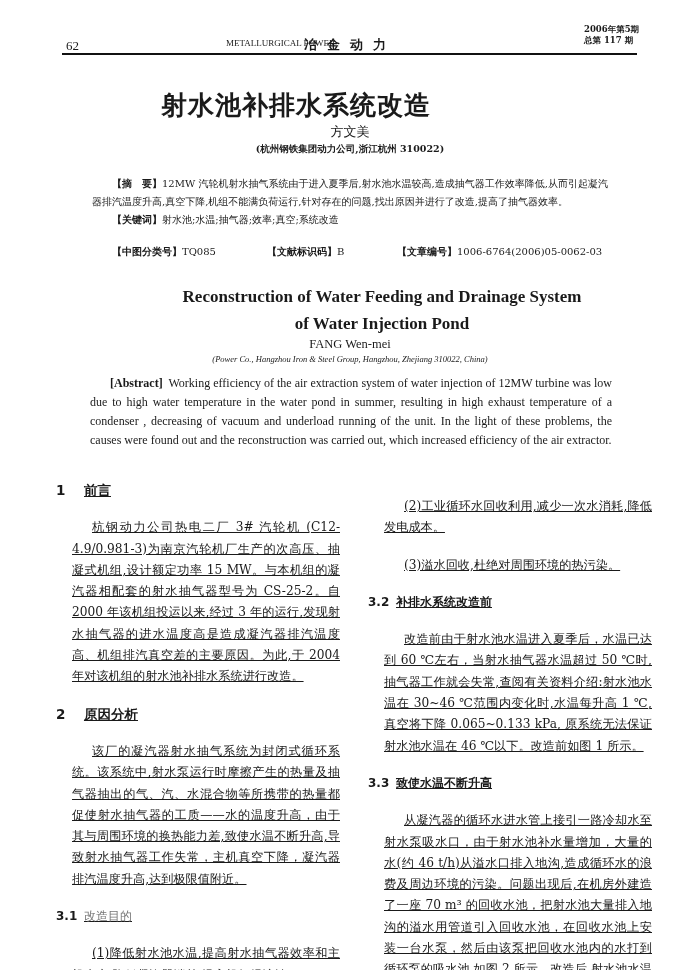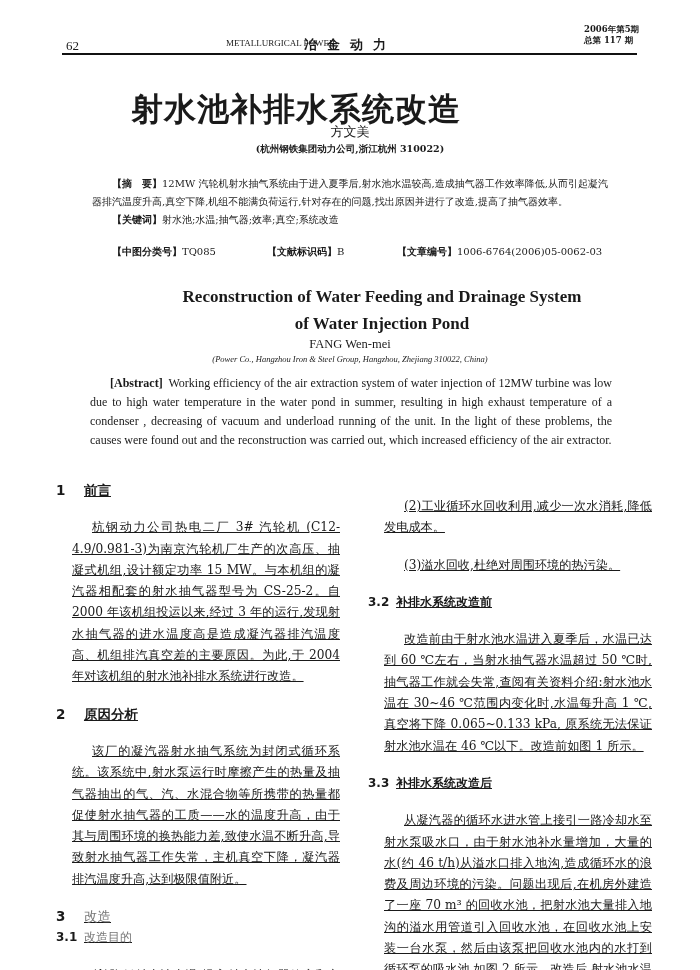--- a/index.html
+++ b/index.html
@@ -13,7 +13,7 @@
   .hdr-issue { left:584px; top:24px; font-size:8.5px; font-weight:bold; line-height:11px; text-align:left; }
   .hdr-rule { left:62px; top:53px; width:575px; height:2px; background:#111; }
   
-  .cn-title { left:0; width:592px; top:88px; text-align:center; font-size:32px; font-weight:bold; font-family:"DejaVu Sans", sans-serif; letter-spacing:1px; }
+  .cn-title { left:0; width:592px; top:88px; text-align:center; font-size:26px; font-weight:bold; font-family:"DejaVu Sans", sans-serif; letter-spacing:1px; }
   .cn-author { left:0; width:700px; top:123px; text-align:center; font-size:13px; }
   .cn-affil { left:0; width:700px; top:143px; text-align:center; font-size:9.5px; font-weight:bold; }
   .cn-abs { left:92px; width:520px; top:175px; font-size:10px; line-height:18px; }

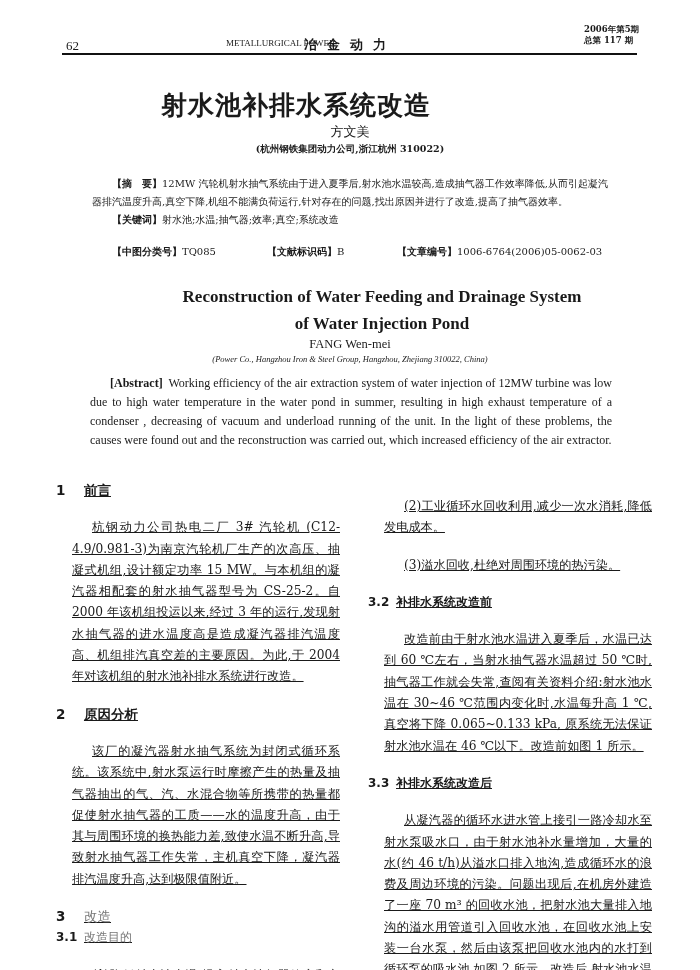--- a/index.html
+++ b/index.html
@@ -88,7 +88,7 @@
   <p class="ind">(3)溢水回收,杜绝对周围环境的热污染。</p>
   <div class="h2"><span class="num">3.2</span><span>补排水系统改造前</span></div>
   <p class="ind">改造前由于射水池水温进入夏季后，水温已达到 60 ℃左右，当射水抽气器水温超过 50 ℃时,抽气器工作就会失常,查阅有关资料介绍:射水池水温在 30~46 ℃范围内变化时,水温每升高 1 ℃,真空将下降 0.065~0.133 kPa, 原系统无法保证射水池水温在 46 ℃以下。改造前如图 1 所示。</p>
-  <div class="h2"><span class="num">3.3</span><span>补排水系统改造后</span></div>
+  <div class="h2"><span class="num">3.3</span><span>致使水温不断升高</span></div>
   <p class="ind">从凝汽器的循环水进水管上接引一路冷却水至射水泵吸水口，由于射水池补水量增加，大量的水(约 46 t/h)从溢水口排入地沟,造成循环水的浪费及周边环境的污染。问题出现后,在机房外建造了一座 70 m³ 的回收水池，把射水池大量排入地沟的溢水用管道引入回收水池，在回收水池上安装一台水泵，然后由该泵把回收水池内的水打到循环泵的吸水池,如图 2 所示。改造后,射水池水温控制在 40 ℃左右,使射水抽气器的工作效率得到了保证,确保了机组满负荷运行，同时也解决了溢水的浪费和污</p>
 </div>
 

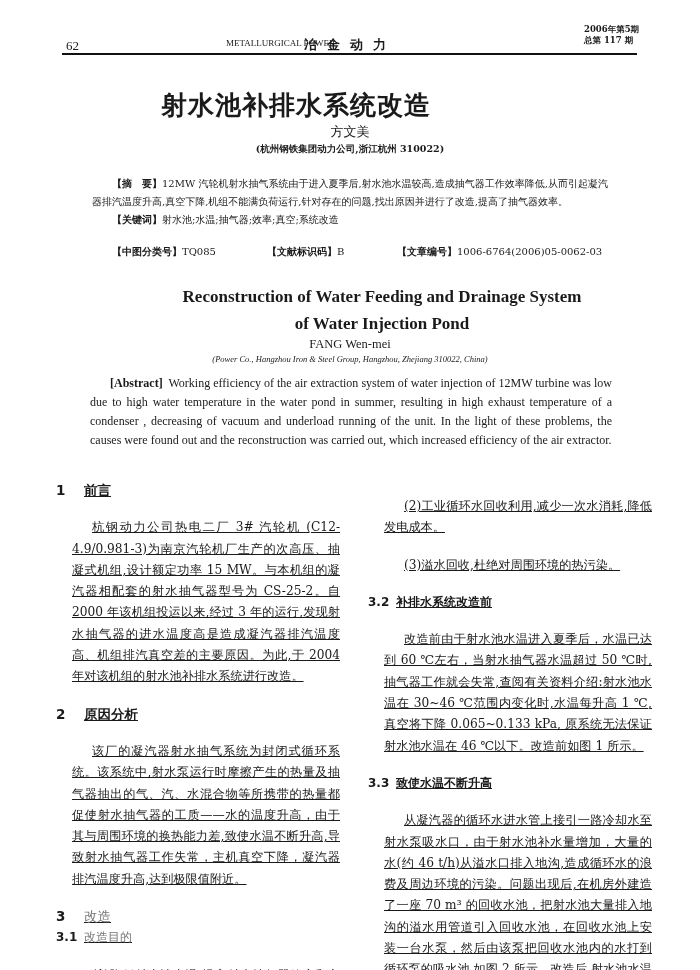--- a/index.html
+++ b/index.html
@@ -78,7 +78,6 @@
   <p class="ind">杭钢动力公司热电二厂 3# 汽轮机 (C12-4.9/0.981-3)为南京汽轮机厂生产的次高压、抽凝式机组,设计额定功率 15 MW。与本机组的凝汽器相配套的射水抽气器型号为 CS-25-2。自 2000 年该机组投运以来,经过 3 年的运行,发现射水抽气器的进水温度高是造成凝汽器排汽温度高、机组排汽真空差的主要原因。为此,于 2004 年对该机组的射水池补排水系统进行改造。</p>
   <div class="h1"><span class="num">2</span><span>原因分析</span></div>
   <p class="ind">该厂的凝汽器射水抽气系统为封闭式循环系统。该系统中,射水泵运行时摩擦产生的热量及抽气器抽出的气、汽、水混合物等所携带的热量都促使射水抽气器的工质——水的温度升高，由于其与周围环境的换热能力差,致使水温不断升高,导致射水抽气器工作失常，主机真空下降，凝汽器排汽温度升高,达到极限值附近。</p>
-  <div class="h1"><span class="num">3</span><span class="faint">改造</span></div>
   <div class="h2"><span class="num">3.1</span><span class="faint">改造目的</span></div>
   <p class="ind">(1)降低射水池水温,提高射水抽气器效率和主机真空,降低凝汽器端差,提高机组经济性。</p>
 </div>

